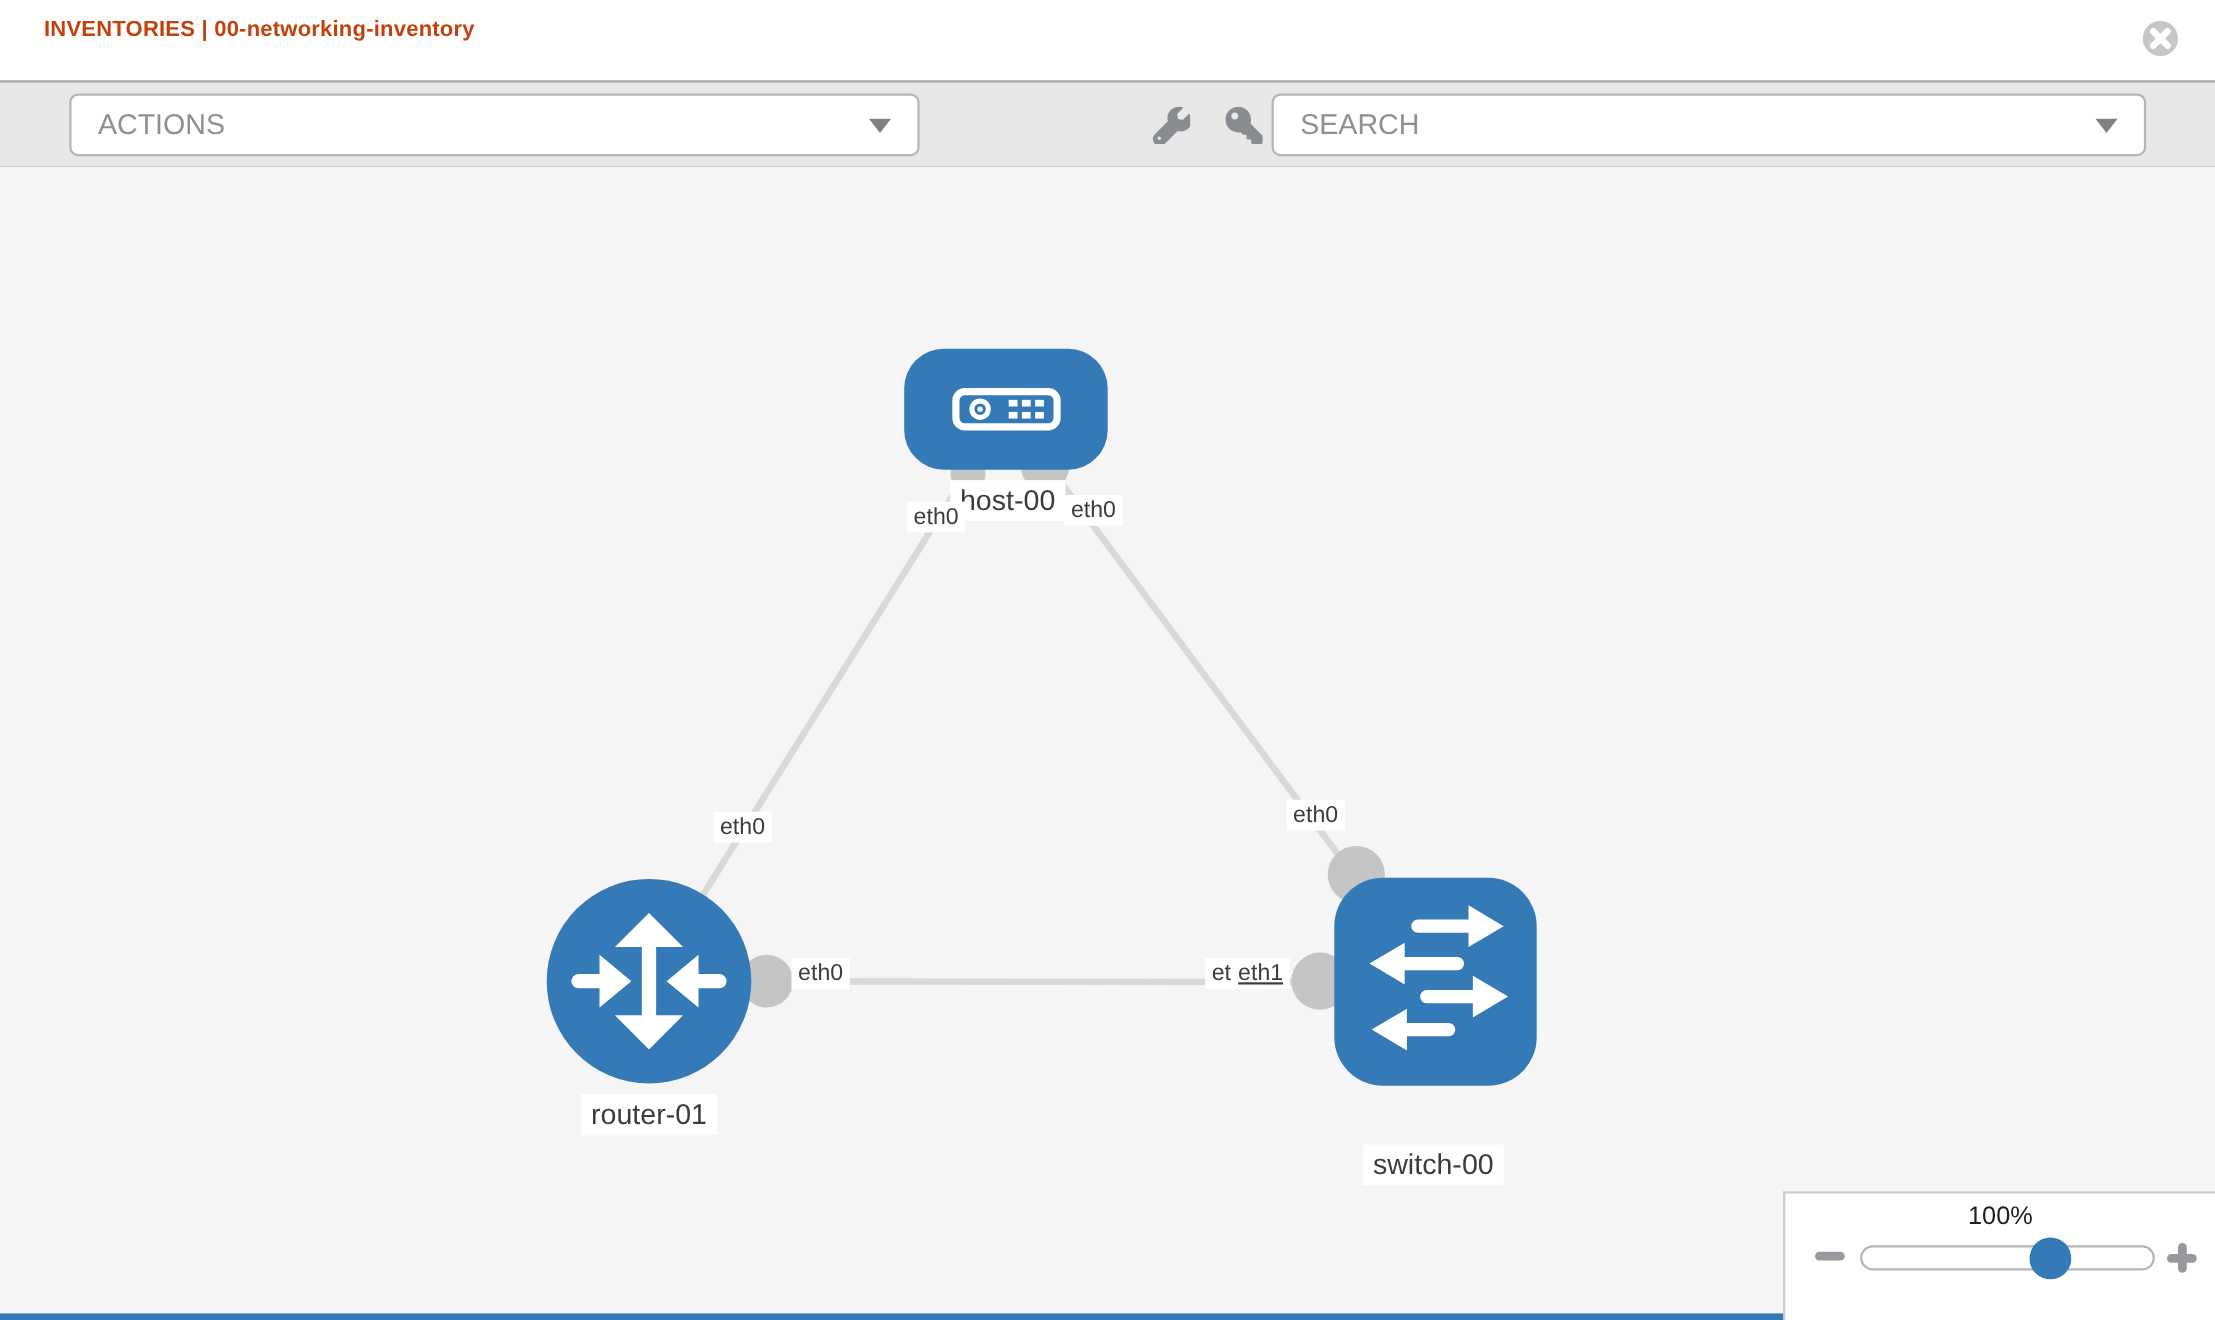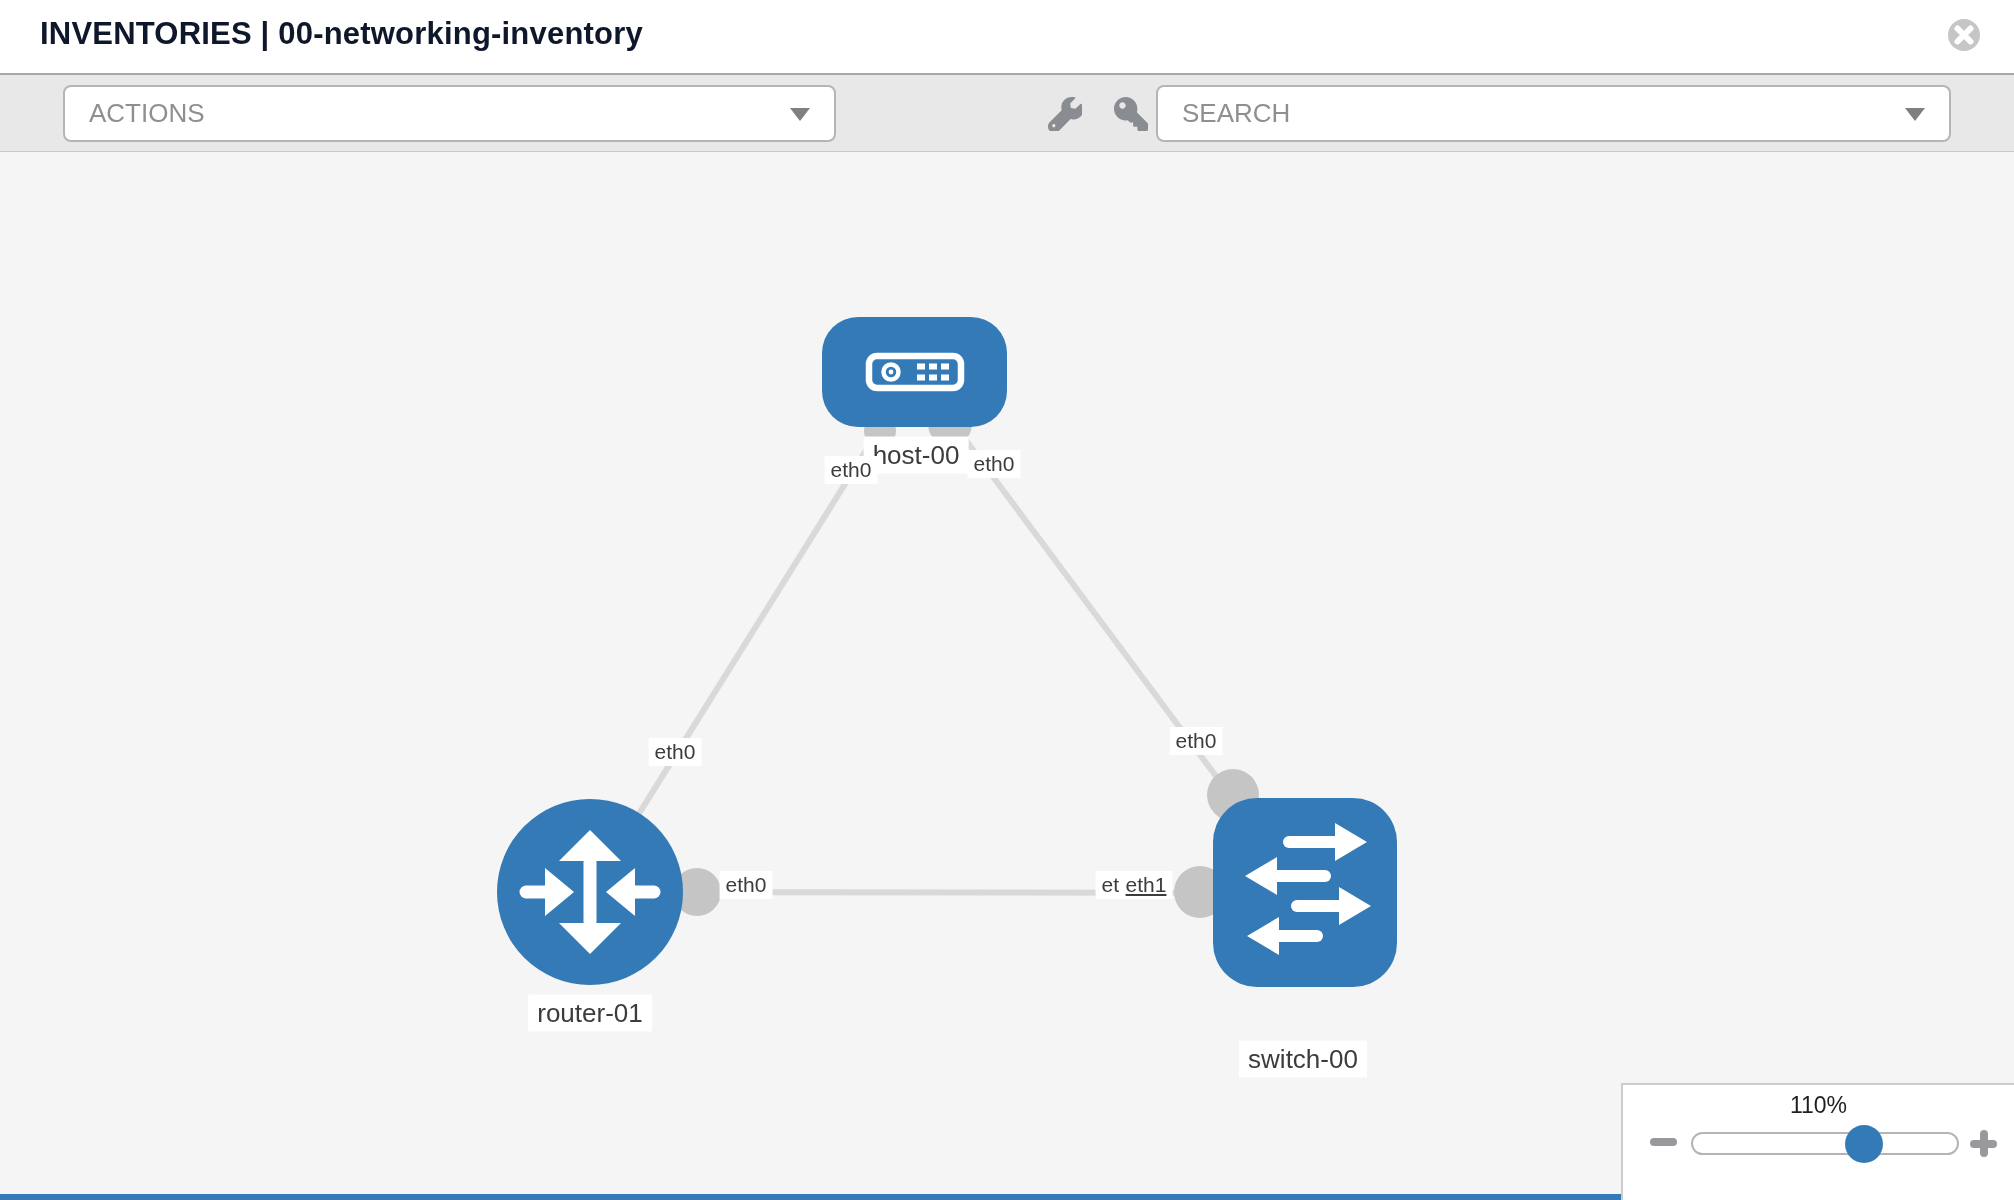--- a/index.html
+++ b/index.html
@@ -10,8 +10,8 @@
   
   .header { position:absolute; left:0; top:0; width:2014px; height:73px; background:#fff; }
   .page-title {
-    position:absolute; left:40px; top:16px; font-size:31px; font-weight:bold;
-    color:#0f172a; letter-spacing:0.2px; white-space:nowrap;
+    position:absolute; left:40px; top:16px; font-size:20px; font-weight:bold;
+    color:#c2410c; letter-spacing:0.2px; white-space:nowrap;
   }
   .close-btn { position:absolute; right:32px; top:17px; width:36px; height:36px; cursor:pointer; }
   

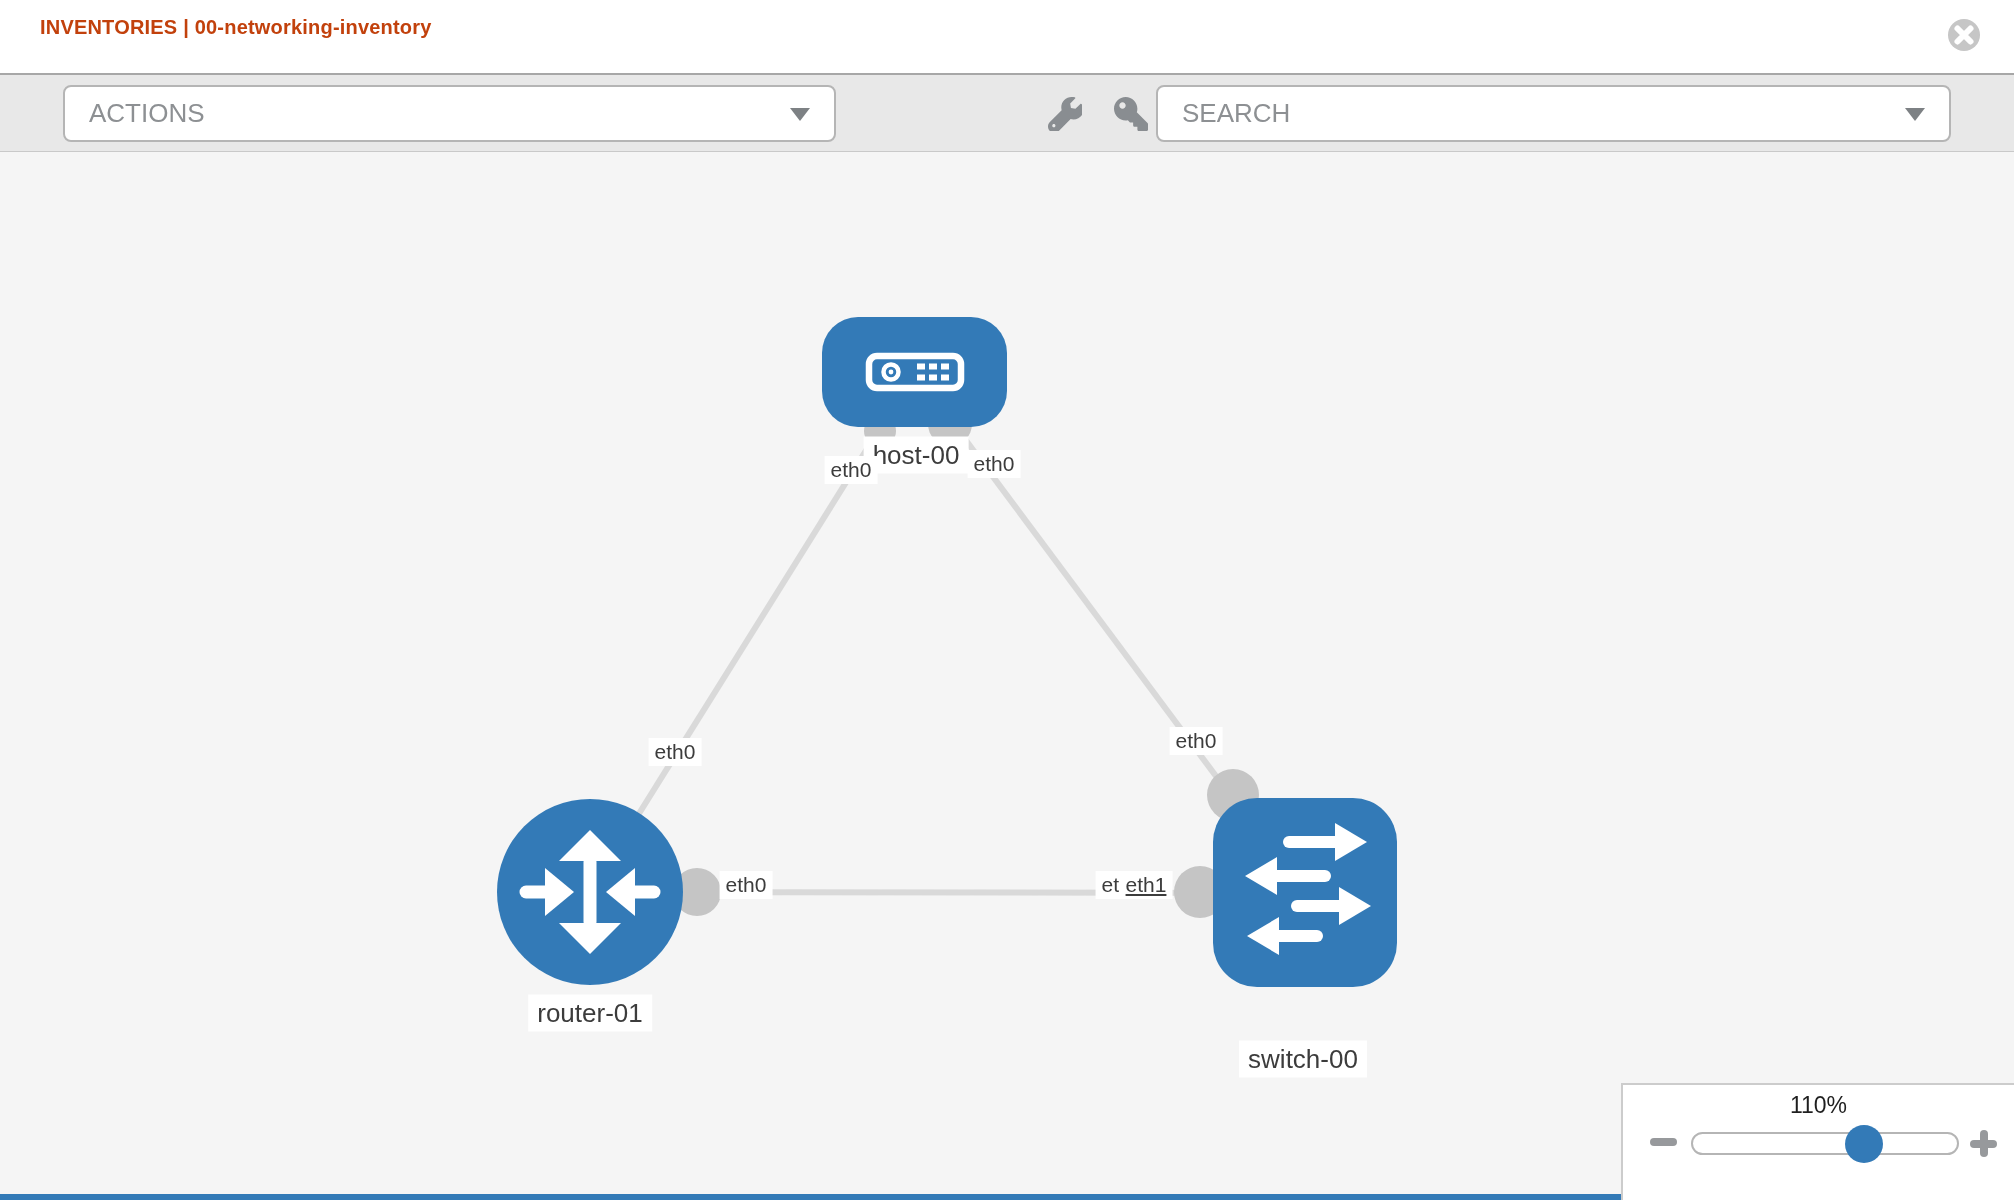--- a/index.html
+++ b/index.html
@@ -196,7 +196,7 @@
 </div>
 
 <div class="zoom-panel">
-  <div class="zoom-level">110%</div>
+  <div class="zoom-level">100%</div>
   <div class="zoom-minus"></div>
   <div class="zoom-track"></div>
   <div class="zoom-handle"></div>

